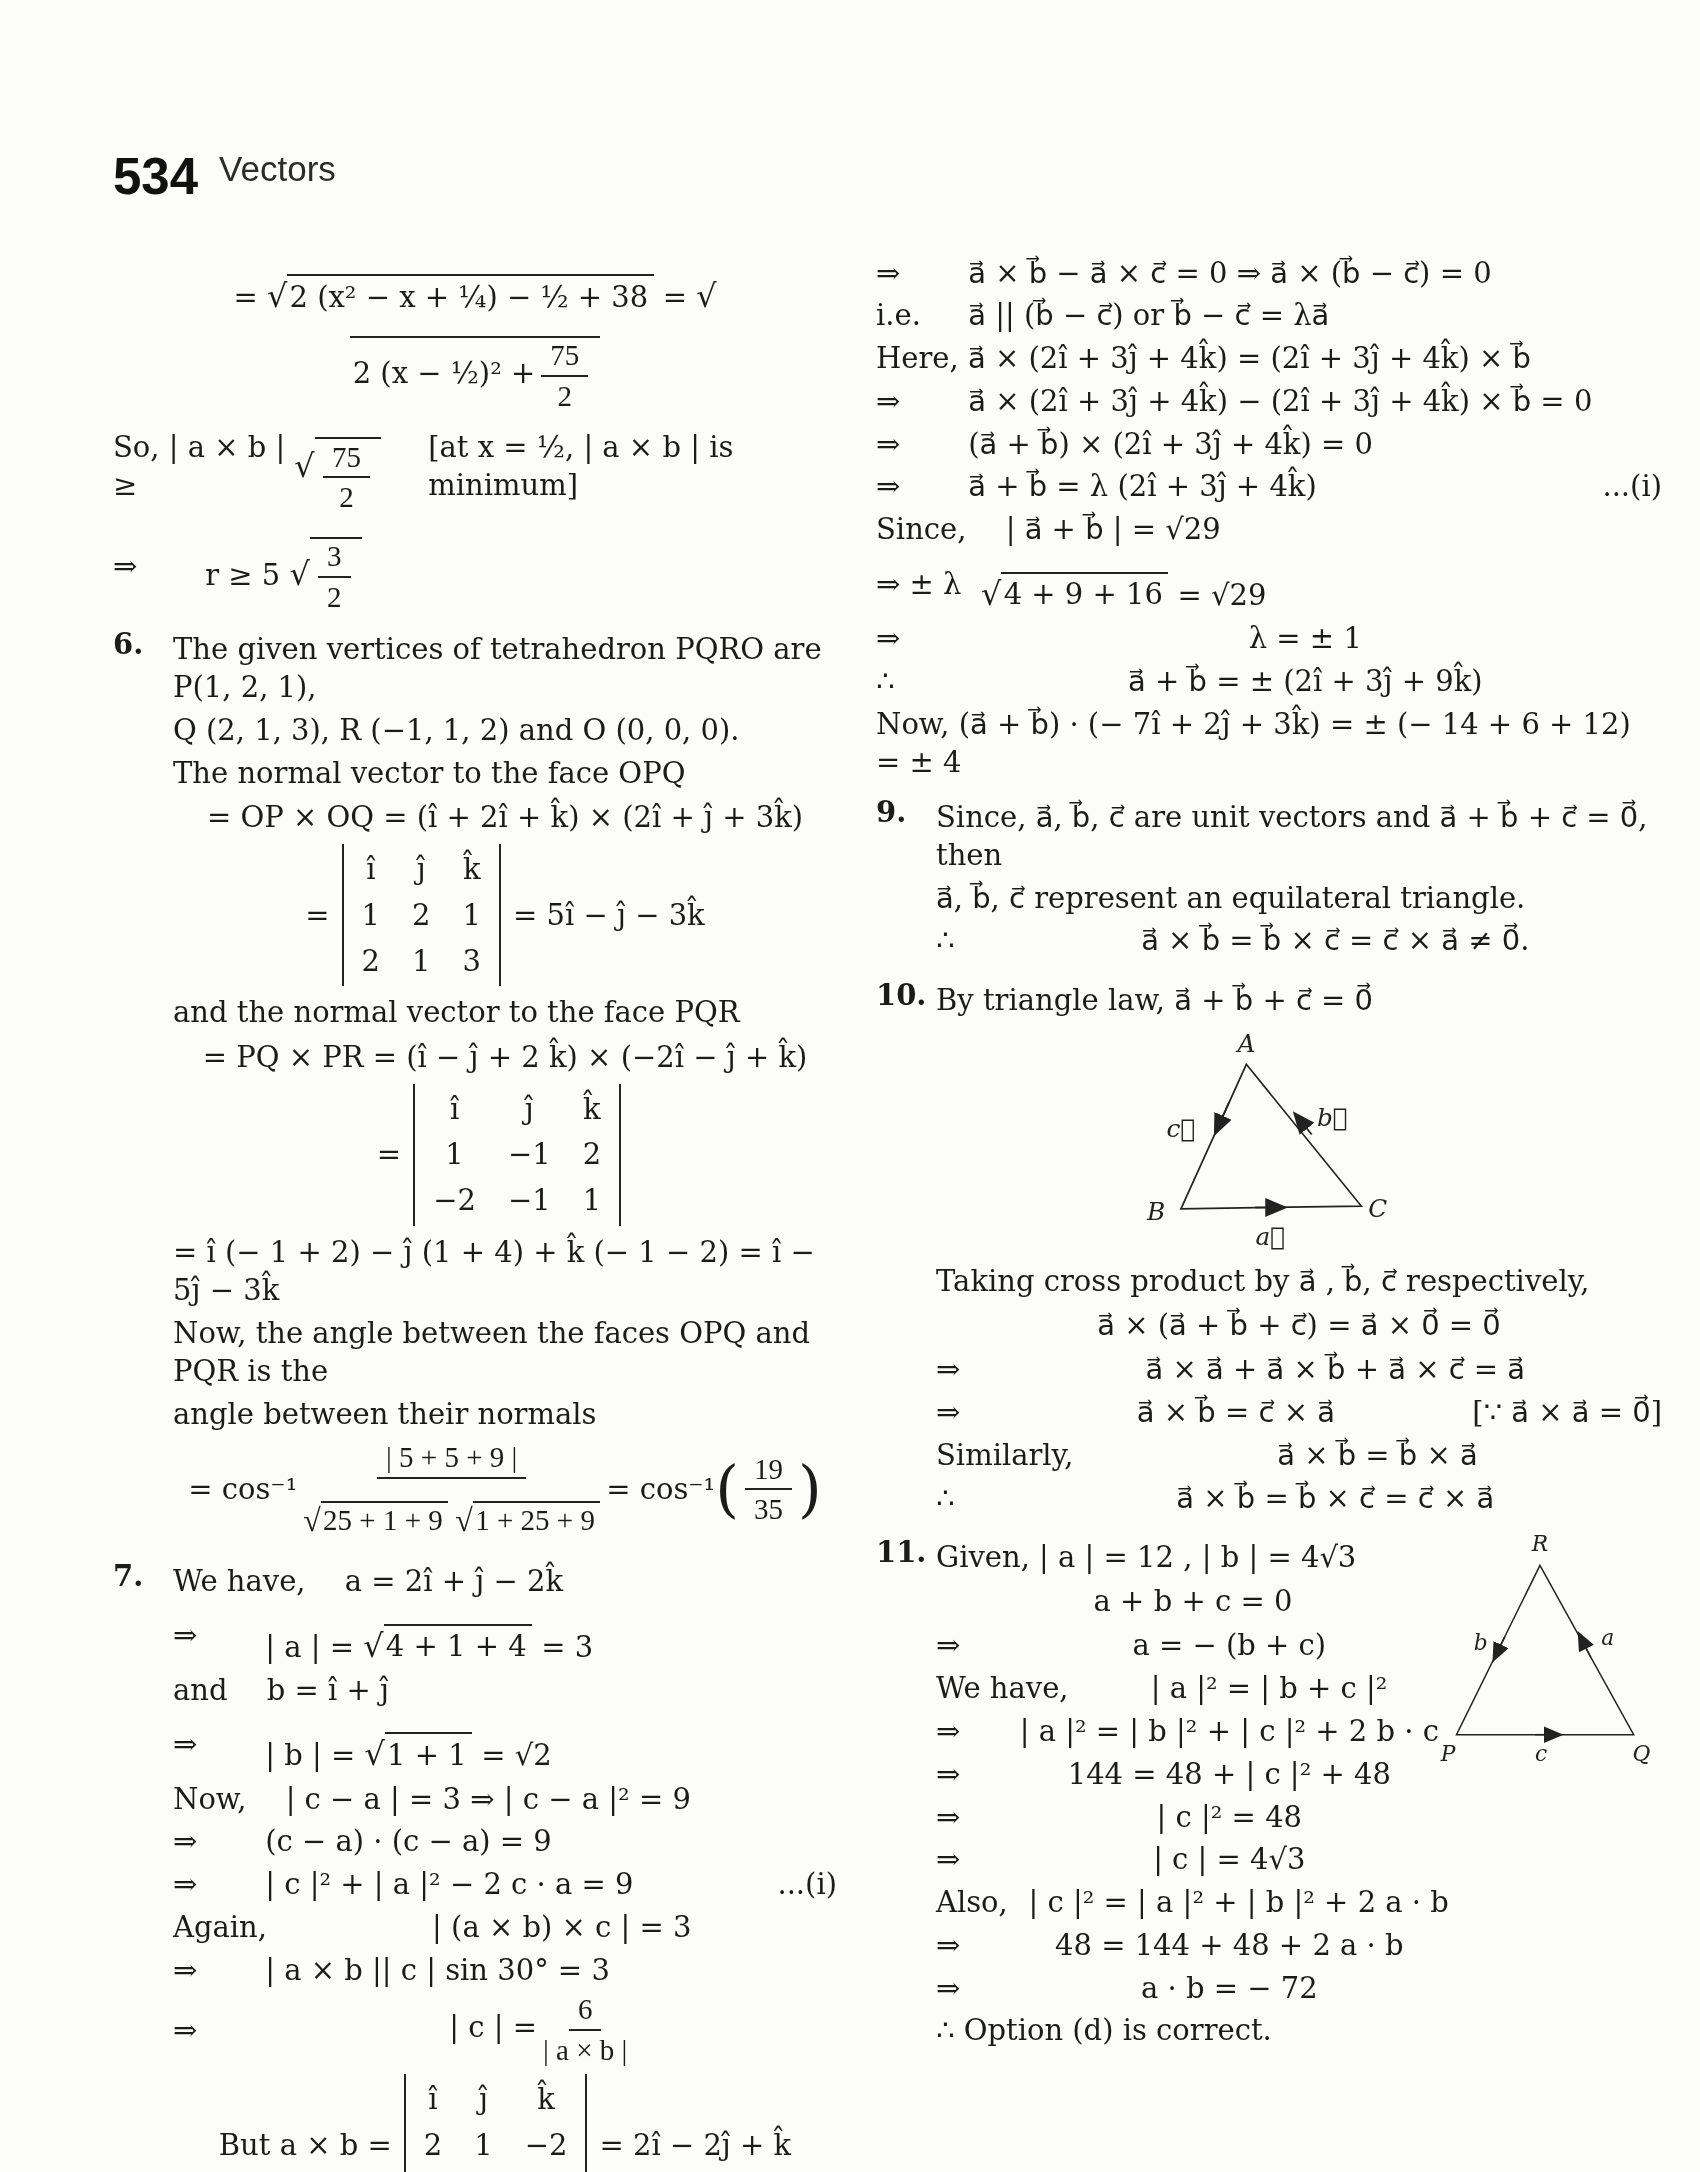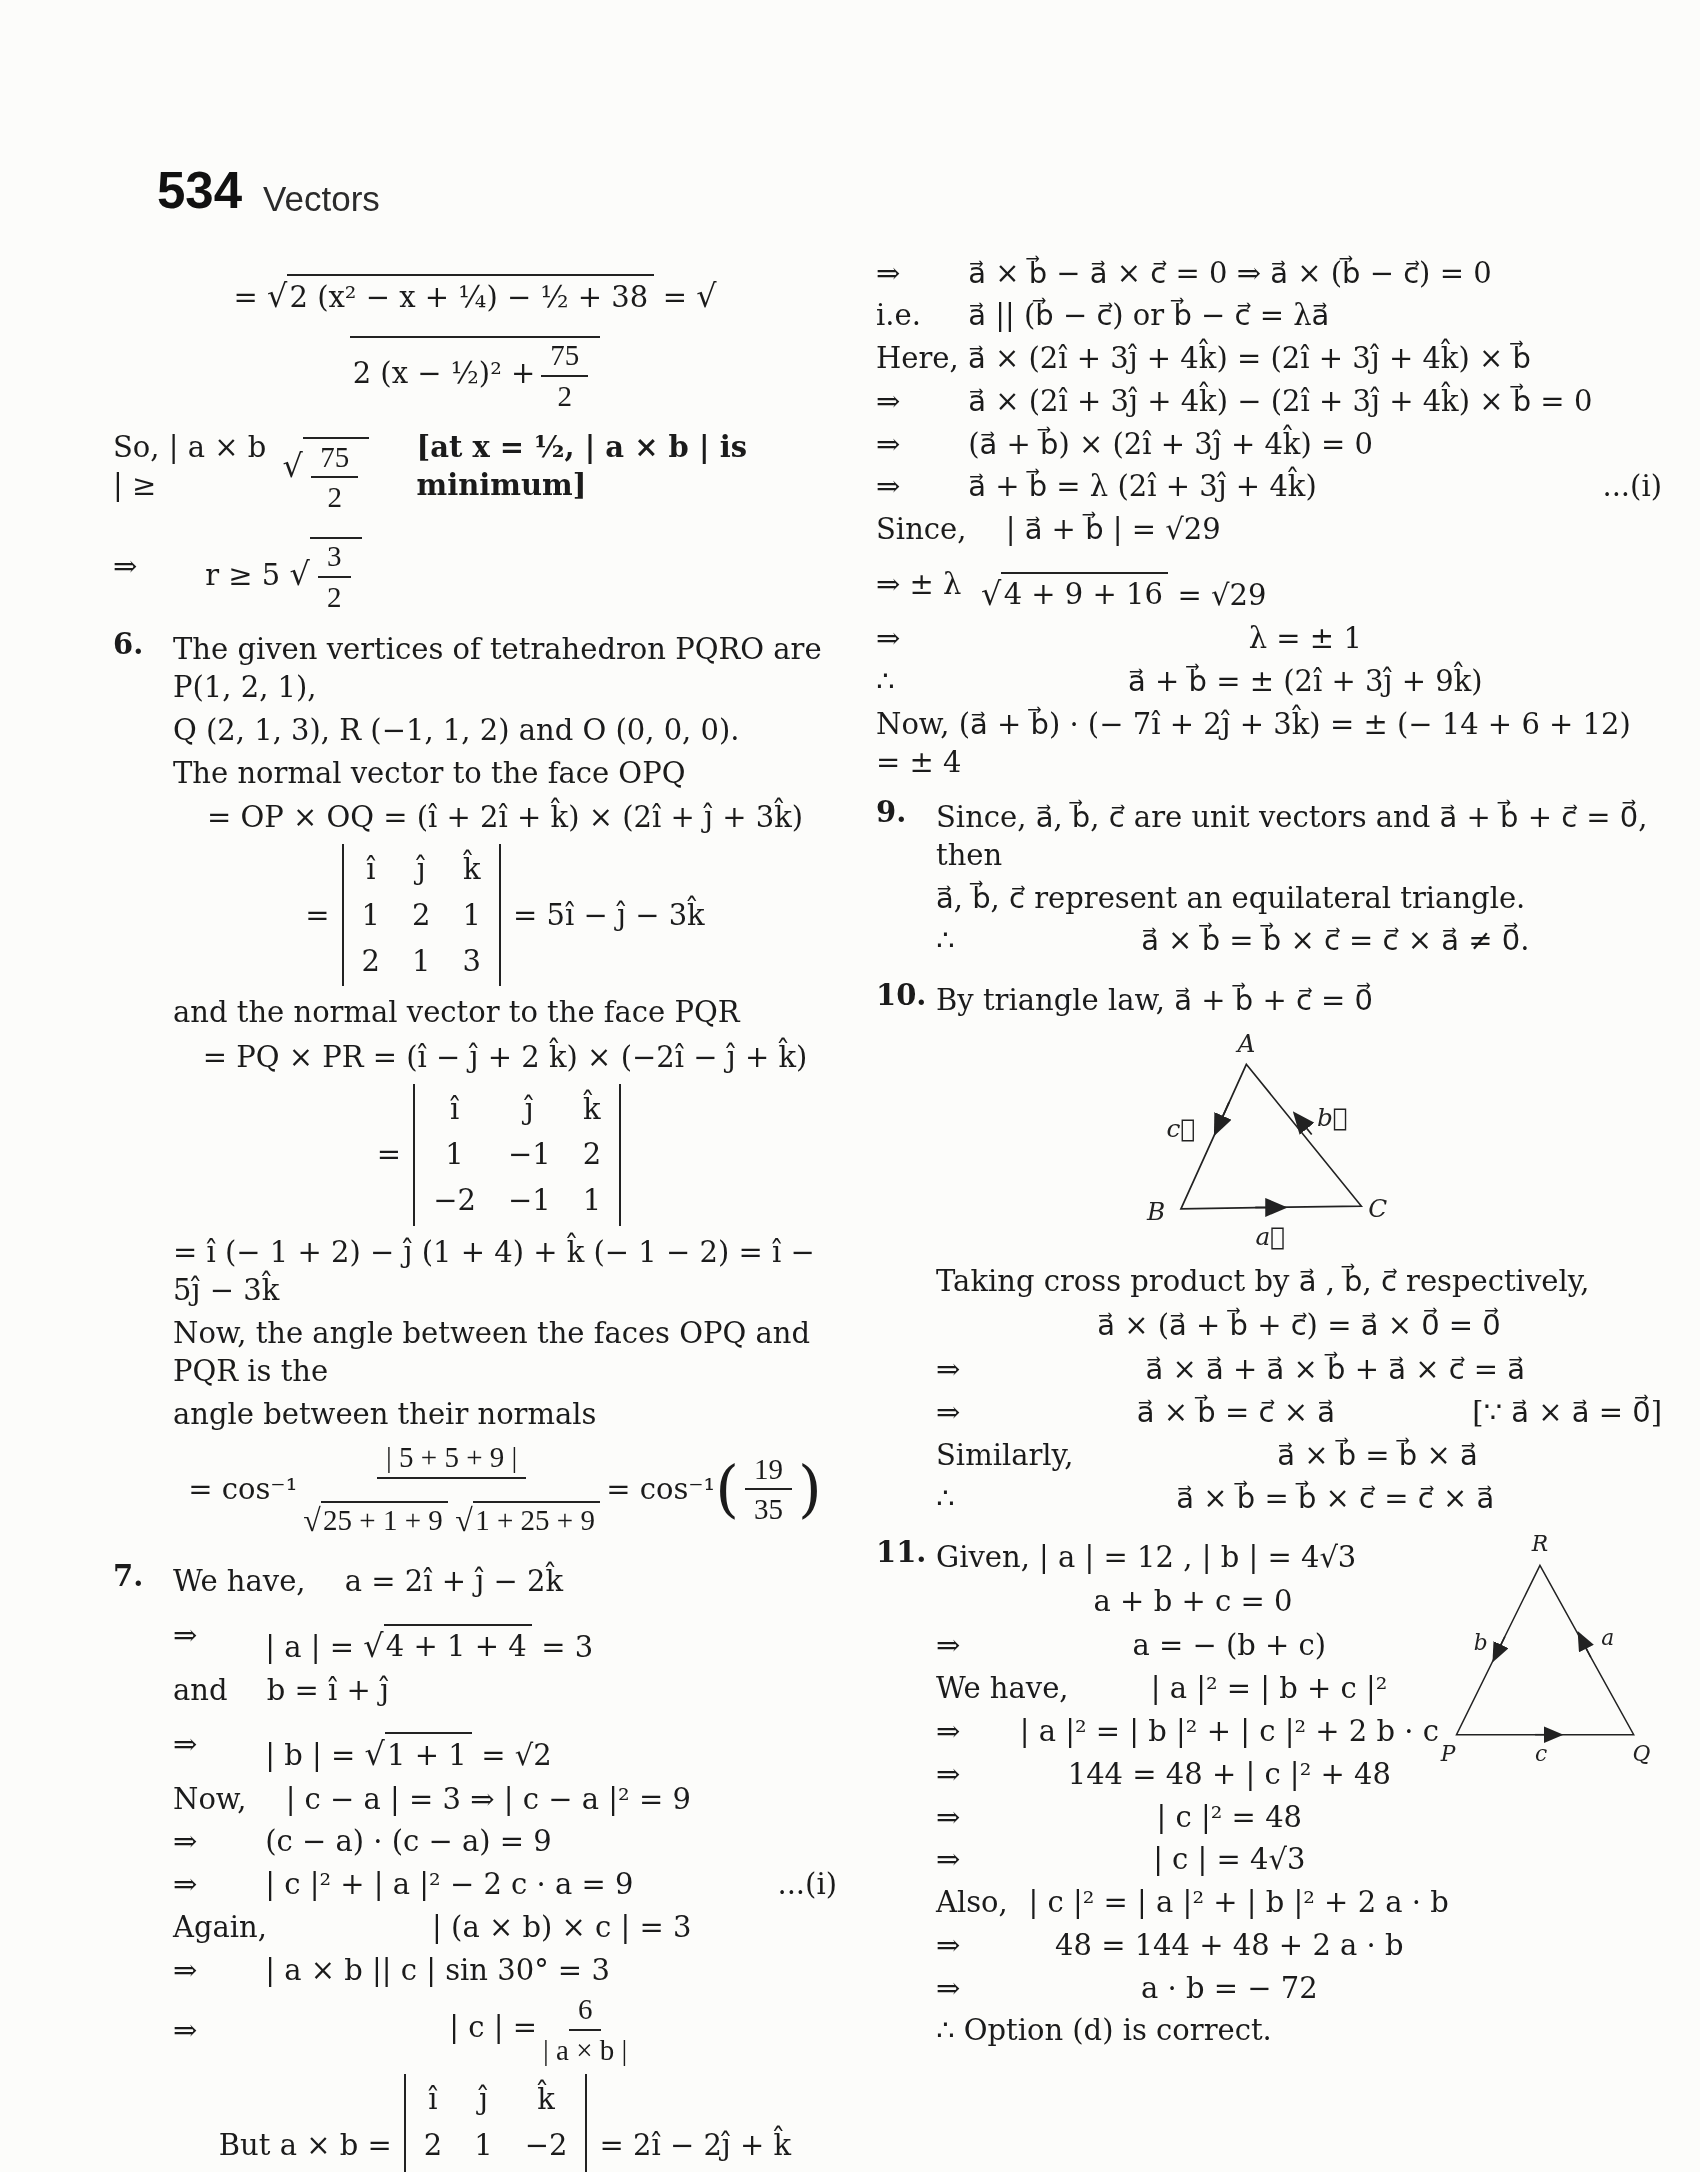--- a/index.html
+++ b/index.html
@@ -9,7 +9,7 @@
     font-family:"DejaVu Serif","DejaVu Sans",serif;
     font-size:29px; line-height:1.32;
   }
-  .header { position:absolute; top:165px; left:113px; display:flex; align-items:flex-end; gap:21px;margin-left:44px; }
+  .header { position:absolute; top:151px; left:113px; display:flex; align-items:flex-start; gap:21px; }
   .pnum  { font-family:"Liberation Sans",sans-serif; font-weight:bold; font-size:51px; line-height:1; color:#111; }
   .ptitle{ font-family:"Liberation Sans",sans-serif; font-size:35px; line-height:1; color:#2b2b2b; }
 

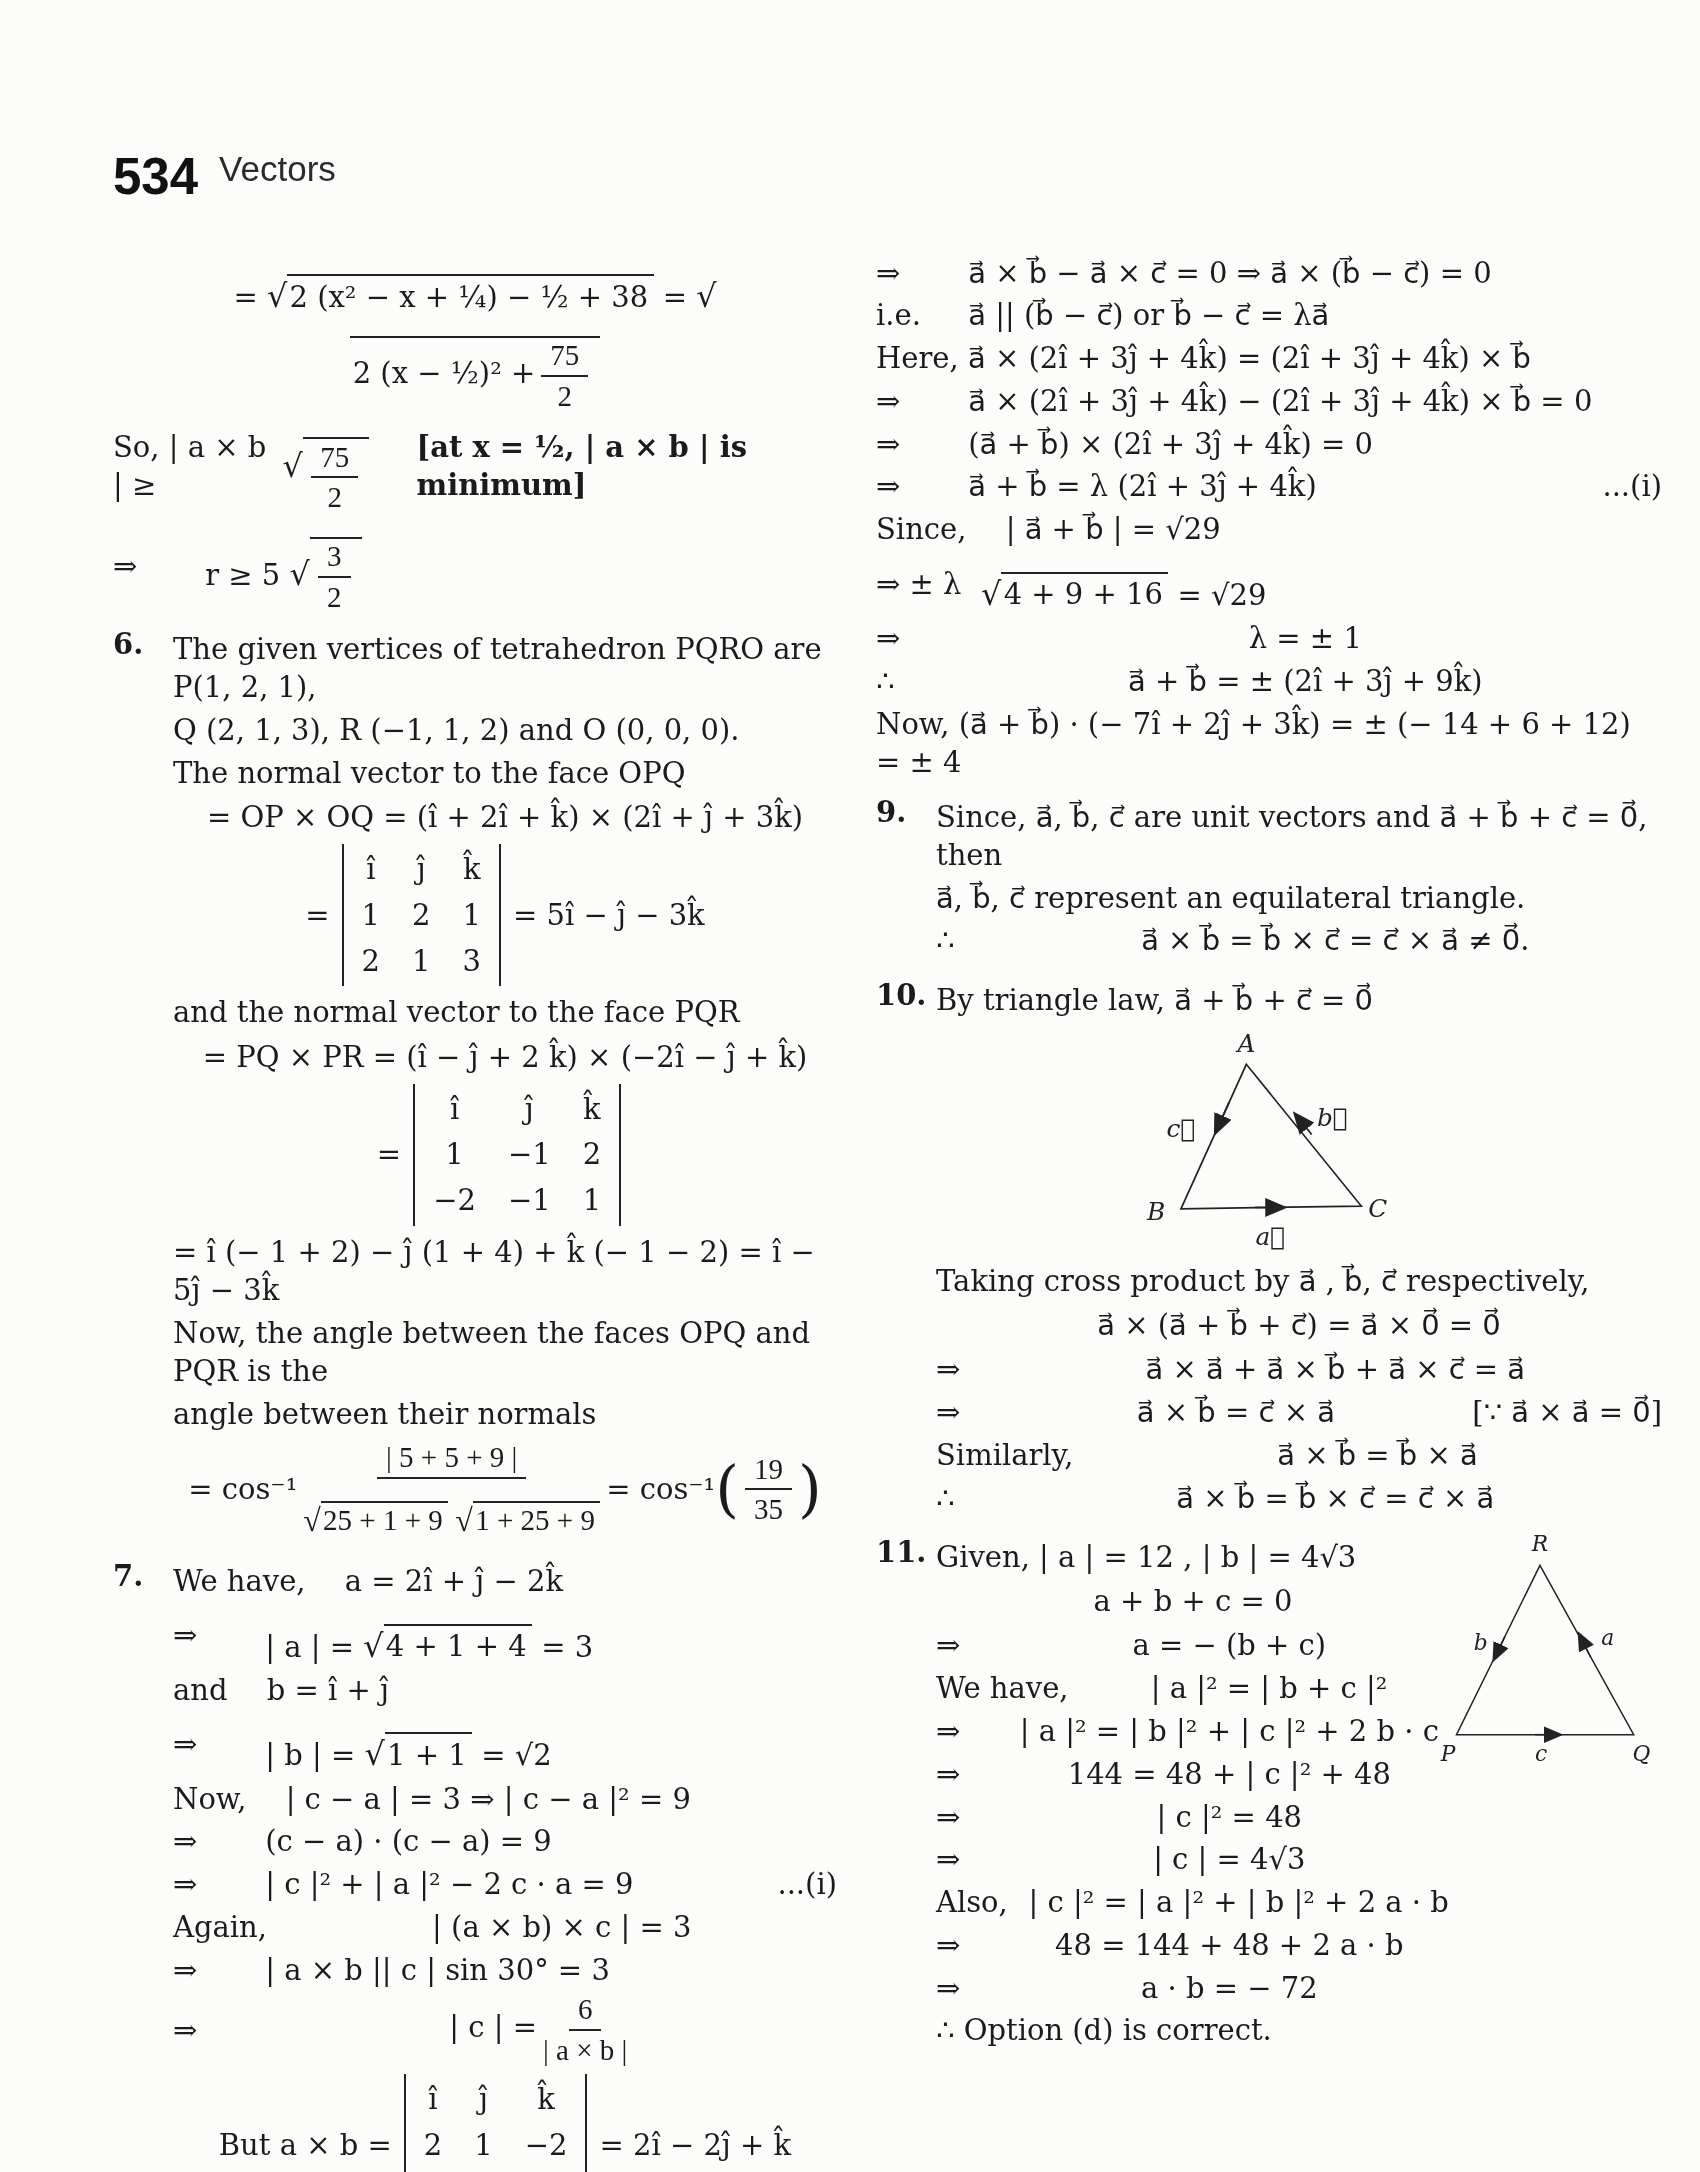--- a/index.html
+++ b/index.html
@@ -46,7 +46,7 @@
   .i11wrap { position:relative; }
   .i11wrap .row, .i11wrap .eqc, .i11wrap .txt { max-width:514px; }
   .tri2 { position:absolute; top:-10.6px; right:-4.5px; }
-  .brk { margin-left:47px;font-weight:bold; }
+  .brk { margin-left:47px; }
 </style>
 </head>
 <body>

